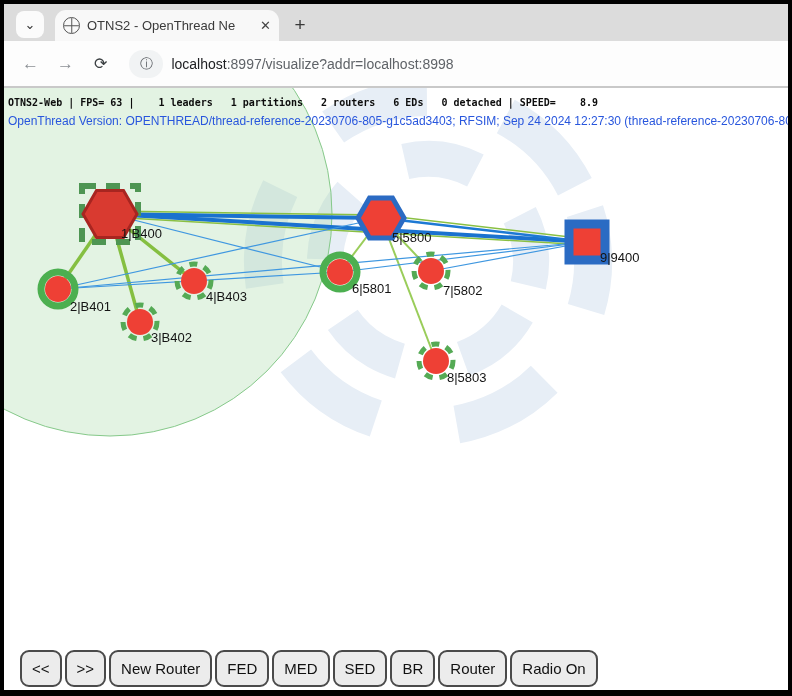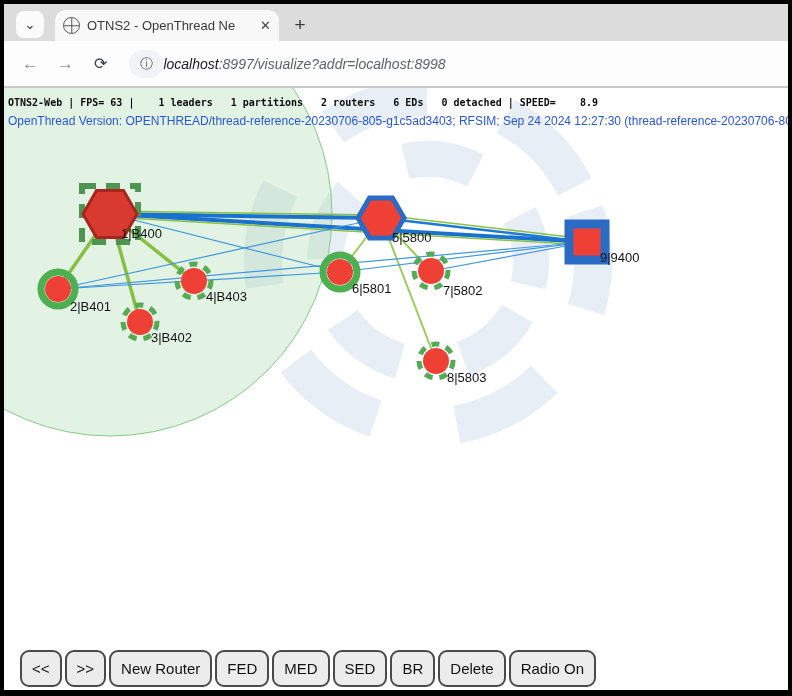--- a/index.html
+++ b/index.html
@@ -37,7 +37,7 @@
   .site-info{margin-left:22px;width:34px;height:28px;border-radius:14px;background:#f1f3f4;
       display:flex;align-items:center;justify-content:center;font-size:13px;color:#5f6368;
       font-family:"Liberation Serif",serif;}
-  .url-text{font-size:14px;white-space:nowrap;font-style:italic;}
+  .url-text{margin-left:8px;font-size:14px;white-space:nowrap;}
   .url-host{color:#202124;}
   .url-rest{color:#5f6368;}
 

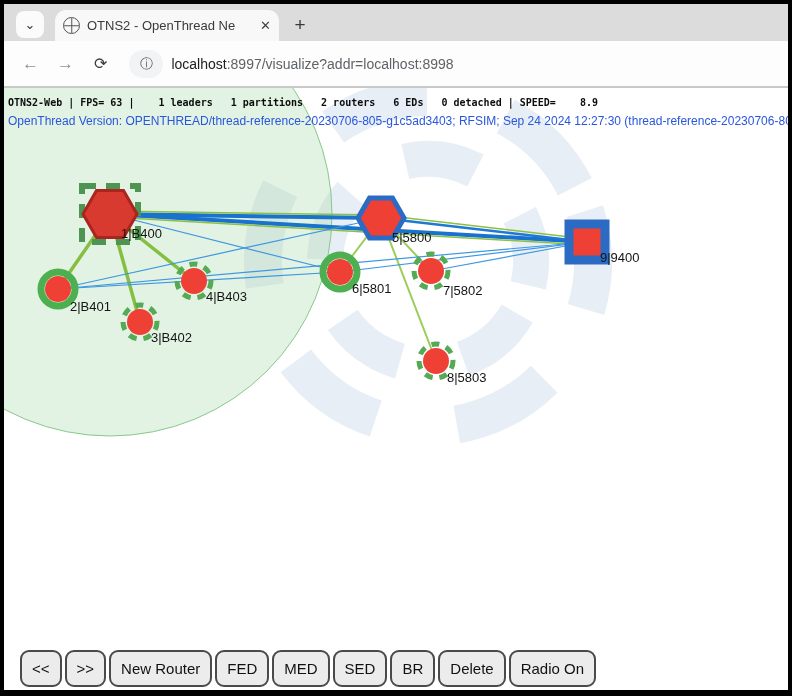--- a/index.html
+++ b/index.html
@@ -163,7 +163,7 @@
       <span>BR</span>
     </div>
   <div class="tbtn">
-      <span>Delete</span>
+      <span>Router</span>
     </div>
   <div class="tbtn">
       <span>Radio On</span>

